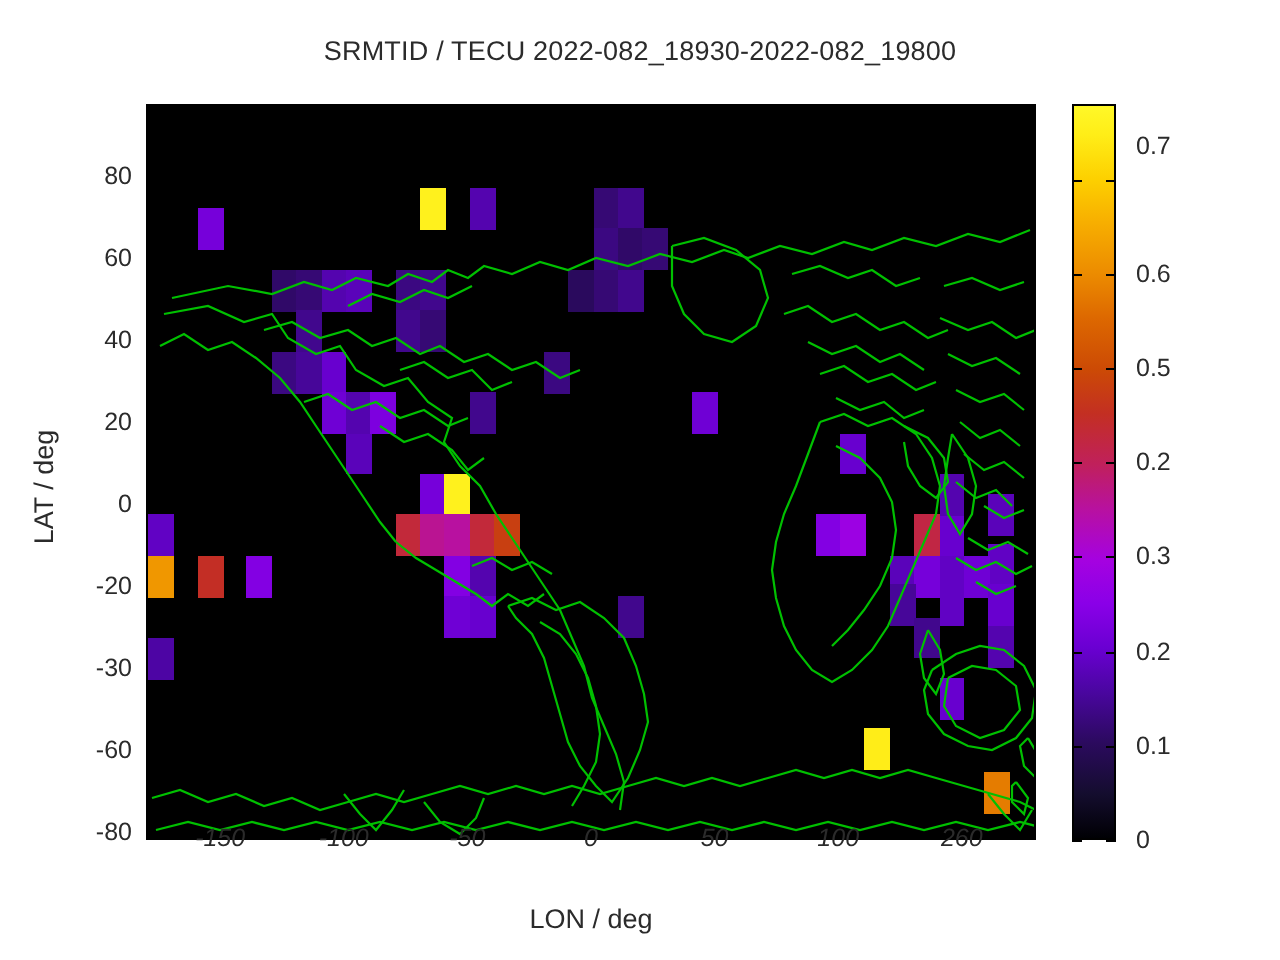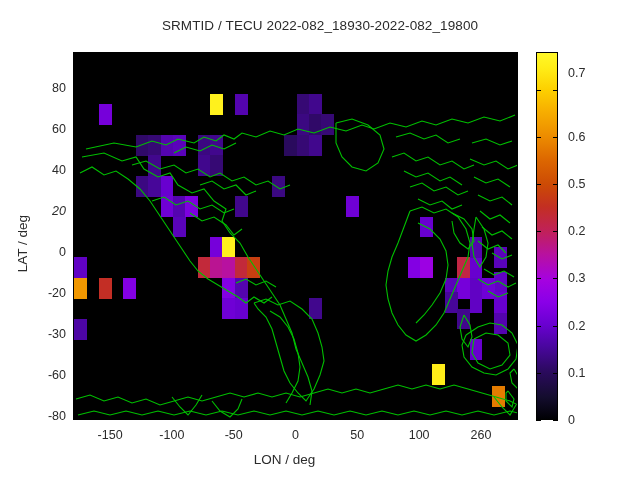--- a/index.html
+++ b/index.html
@@ -370,7 +370,7 @@
       <div class="ytick-label" style="top: 20.44px;">80</div>
       <div class="ytick-label" style="top: 61.33px;">60</div>
       <div class="ytick-label" style="top: 102.22px;">40</div>
-      <div class="ytick-label" style="top: 143.11px; font-style: italic;">20</div>
+      <div class="ytick-label" style="top: 143.11px;">20</div>
       <div class="ytick-label" style="top: 184px;">0</div>
       <div class="ytick-label" style="top: 224.89px;">-20</div>
       <div class="ytick-label" style="top: 265.78px;">-30</div>

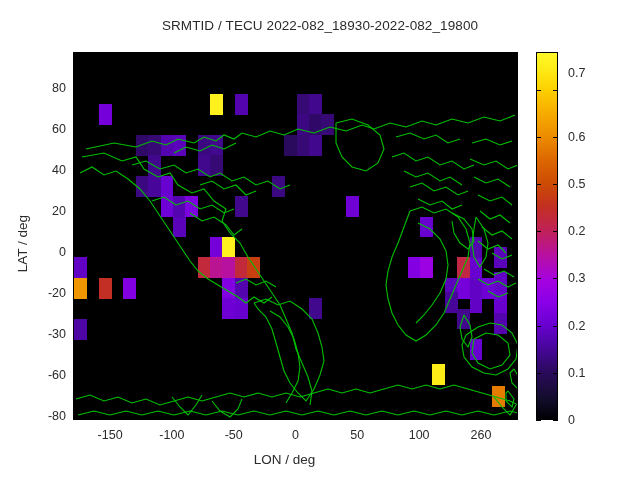--- a/index.html
+++ b/index.html
@@ -105,9 +105,10 @@
   #xtick-container {
     position: absolute;
     left: 73px;
-    top: 428px;
+    top: 412px;
     width: 445px;
     height: 20px;
+    font-style: italic;
   }
 
   #ylabel {

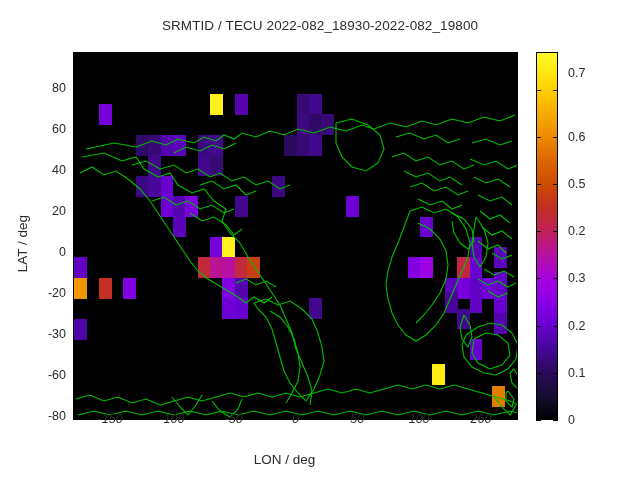--- a/index.html
+++ b/index.html
@@ -125,7 +125,7 @@
   }
   #xlabel {
     position: absolute;
-    left: 62px;
+    left: 73px;
     top: 452px;
     width: 445px;
     text-align: center;

